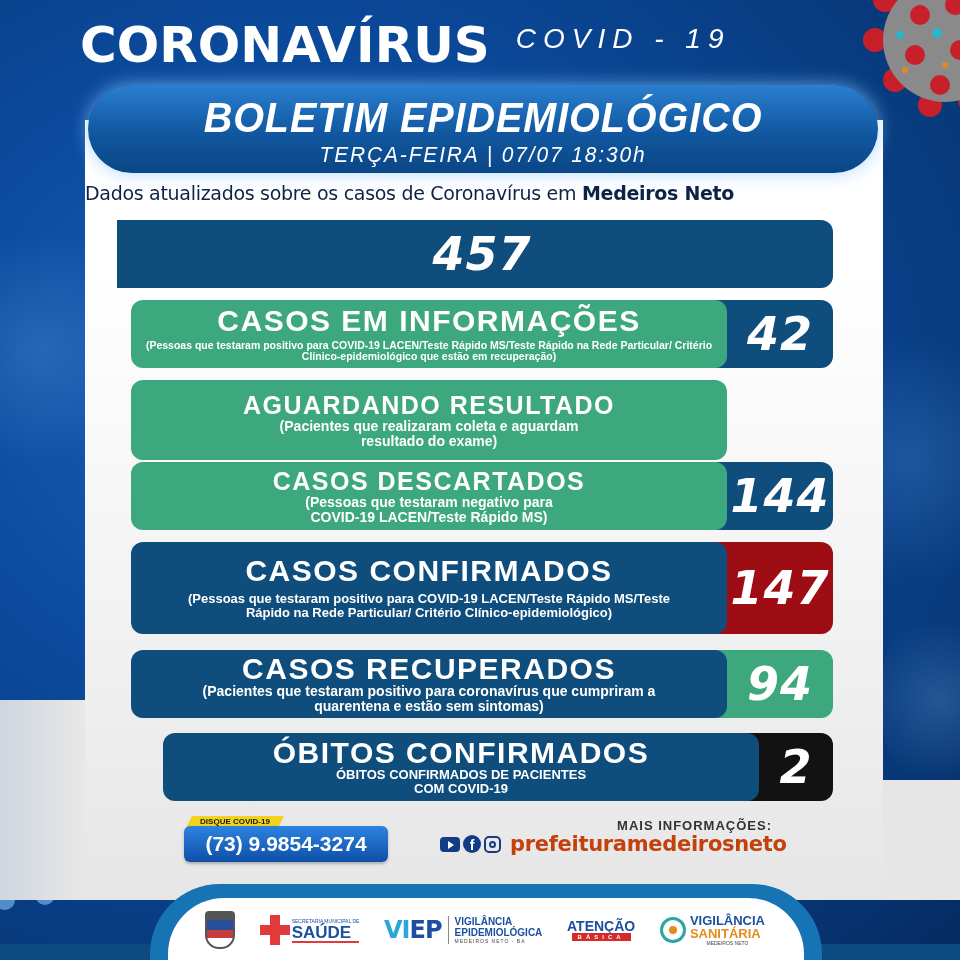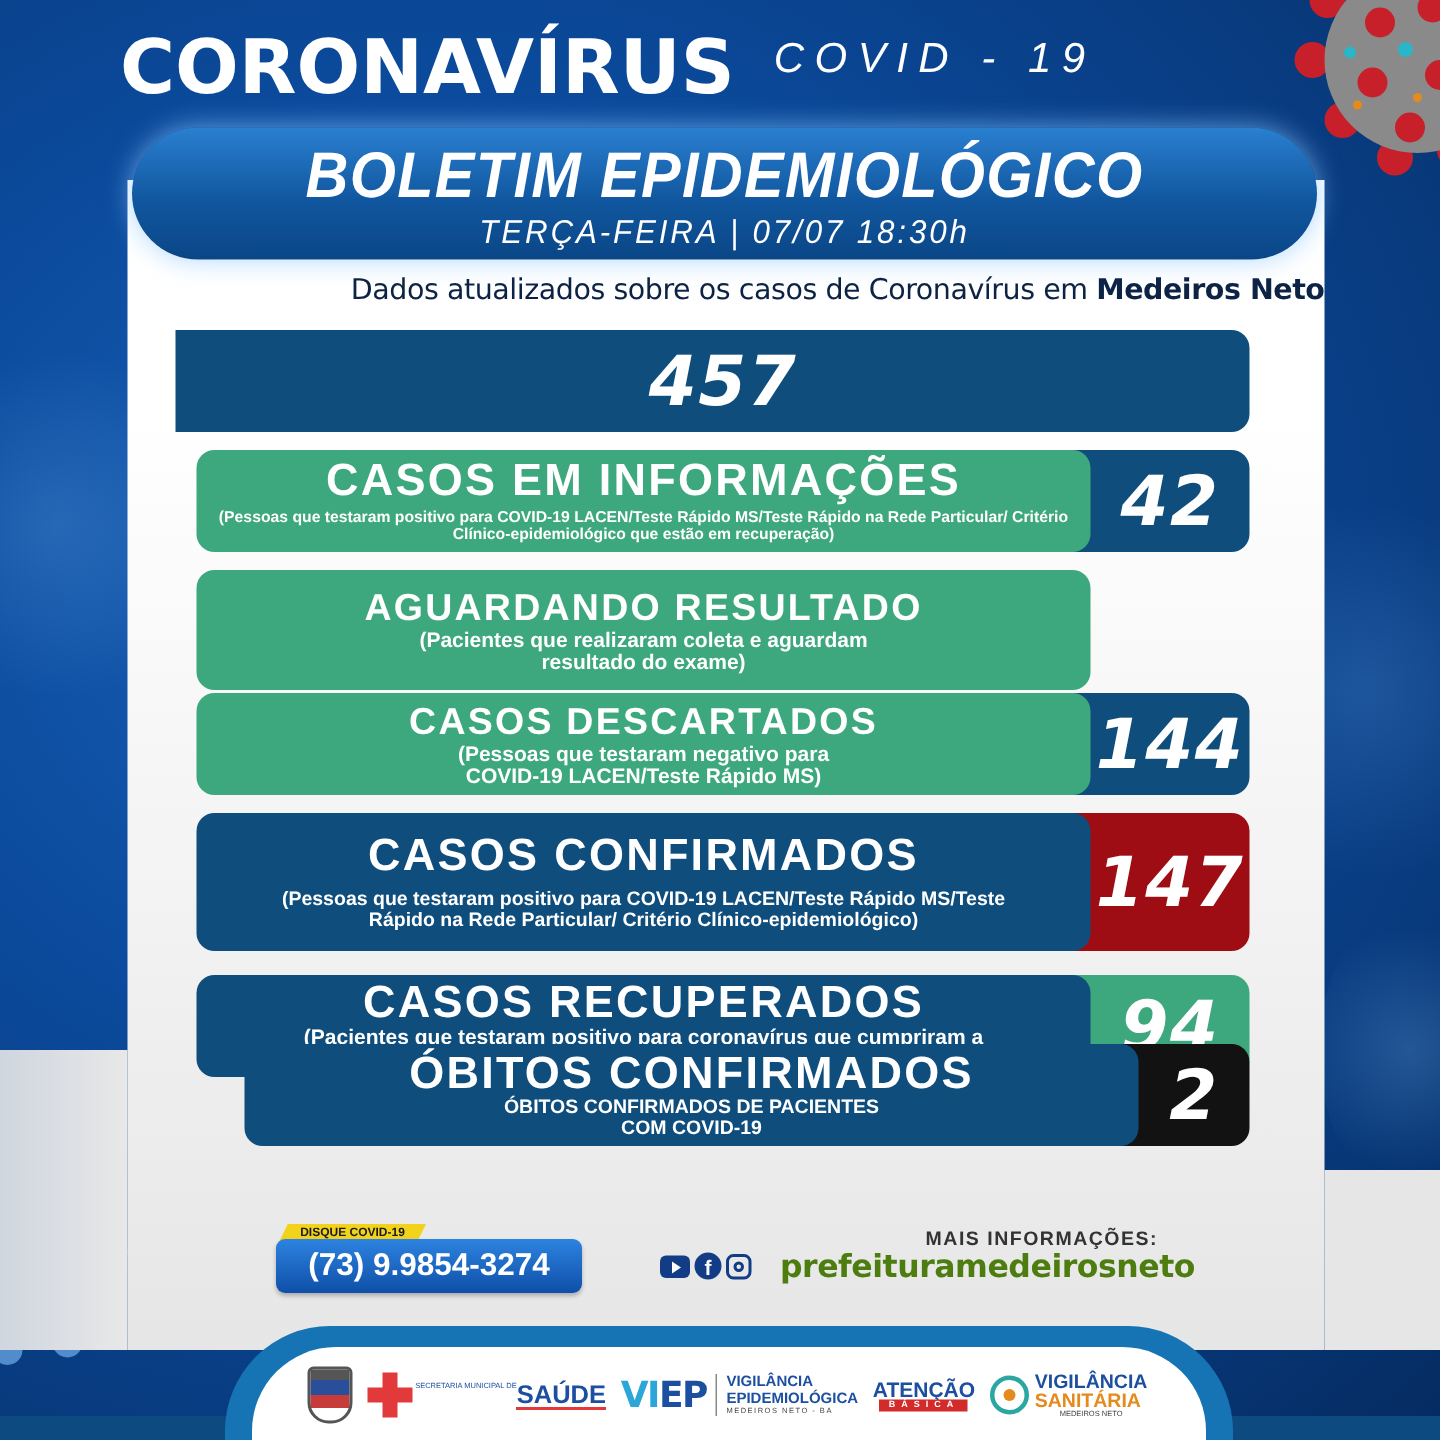--- a/index.html
+++ b/index.html
@@ -40,7 +40,7 @@
   .bulletin-title { font-family: "Liberation Sans", sans-serif; font-weight: bold; font-style: italic; font-size: 43px; letter-spacing: 1px; line-height: 52px; margin-top: 6px; transform: scaleX(0.92); }
   .bulletin-date { font-family: "Liberation Sans", sans-serif; font-style: italic; font-size: 22px; letter-spacing: 2px; line-height: 24px; transform: scaleX(0.95); }
 
-  .subtitle { position: absolute; left: 85px; top: 182px; width: 798px; text-align: right; font-family: "DejaVu Sans", sans-serif; font-size: 19px; color: #0d2345; letter-spacing: -0.3px; }
+  .subtitle { position: absolute; left: 85px; top: 182px; width: 798px; text-align: left; font-family: "DejaVu Sans", sans-serif; font-size: 19px; color: #0d2345; letter-spacing: -0.3px; }
   .subtitle b { font-weight: bold; }
 
   .card { position: absolute; left: 131px; width: 702px; display: flex; }

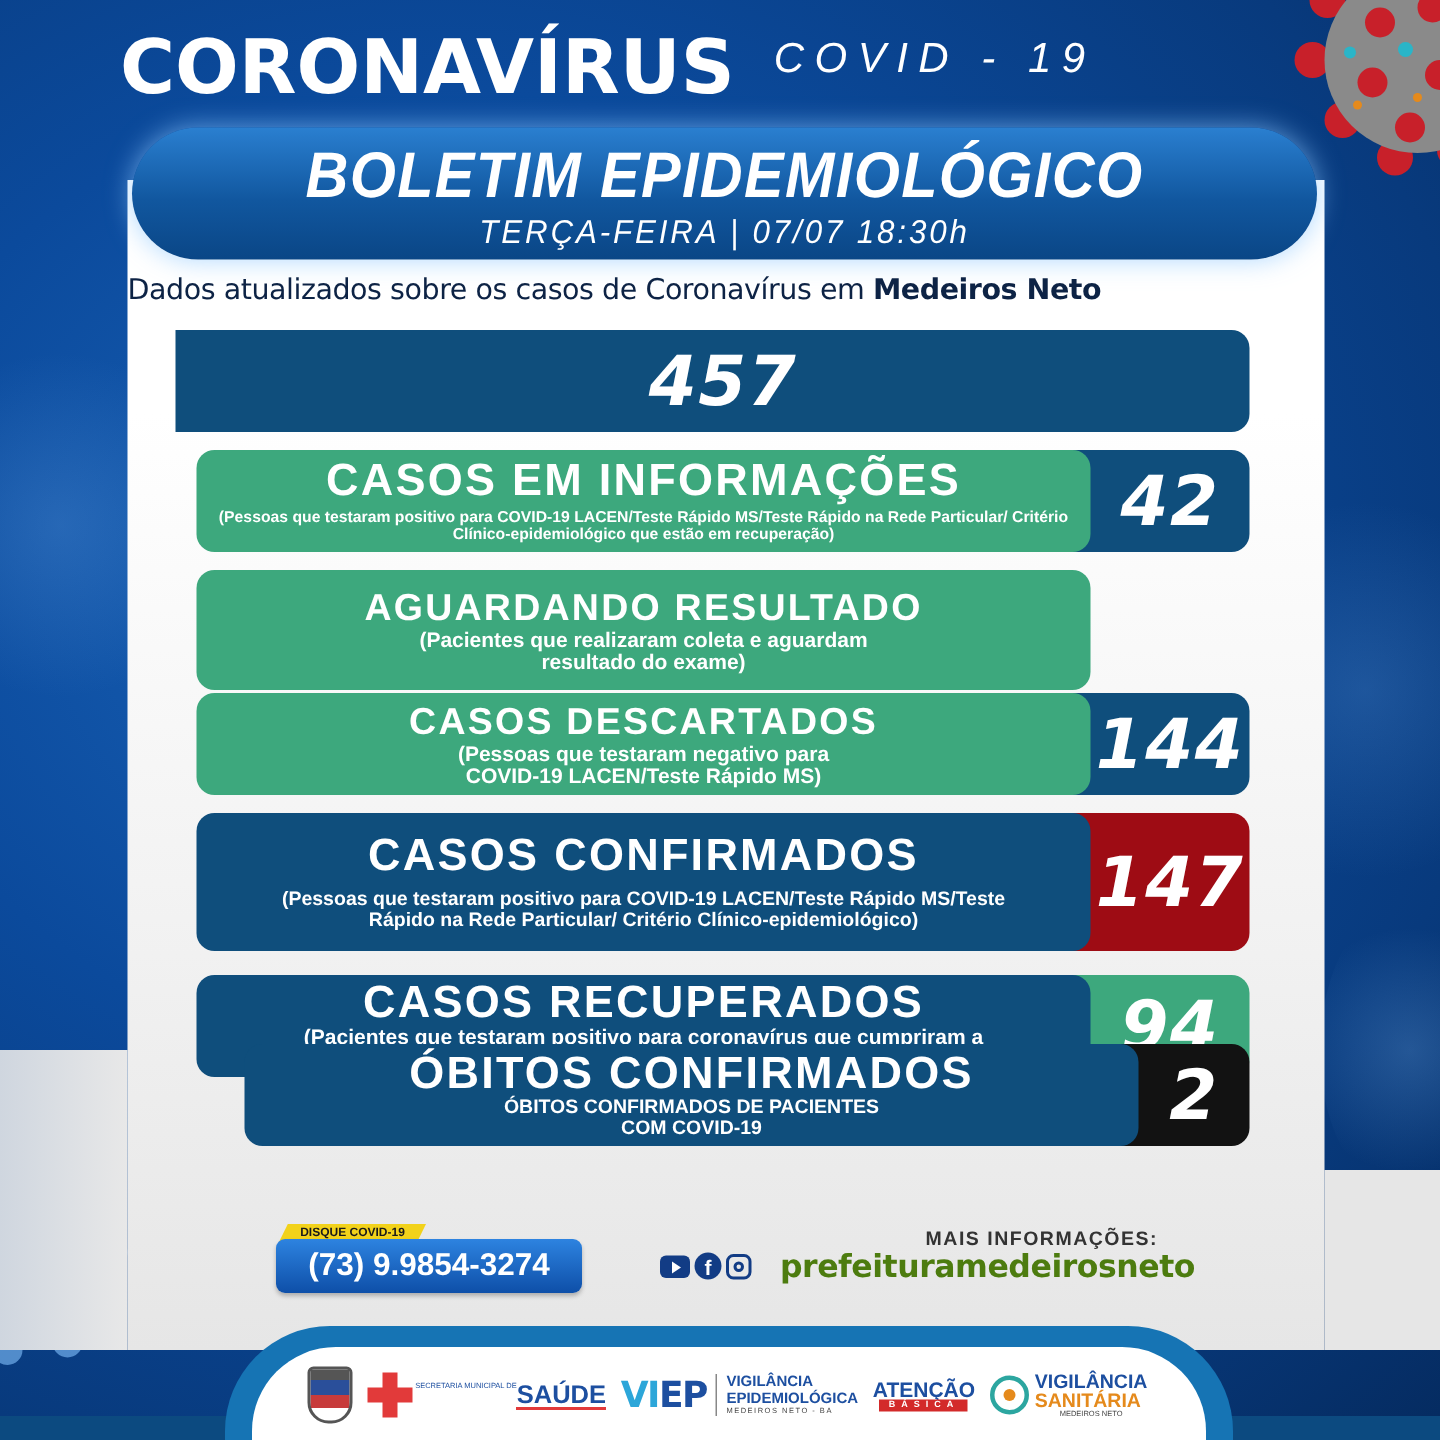--- a/index.html
+++ b/index.html
@@ -225,7 +225,7 @@
   <div class="card-value green">94</div>
 </div>
 
-<div class="card" style="top:696px;height:68px;padding-left:32px;">
+<div class="card" style="top:733px;height:68px;padding-left:32px;">
   <div class="card-label navy">
     <div class="ch">ÓBITOS CONFIRMADOS</div>
     <div class="cd" style="font-size:13px;line-height:14px;padding:0 150px;">ÓBITOS CONFIRMADOS DE PACIENTES COM COVID-19</div>

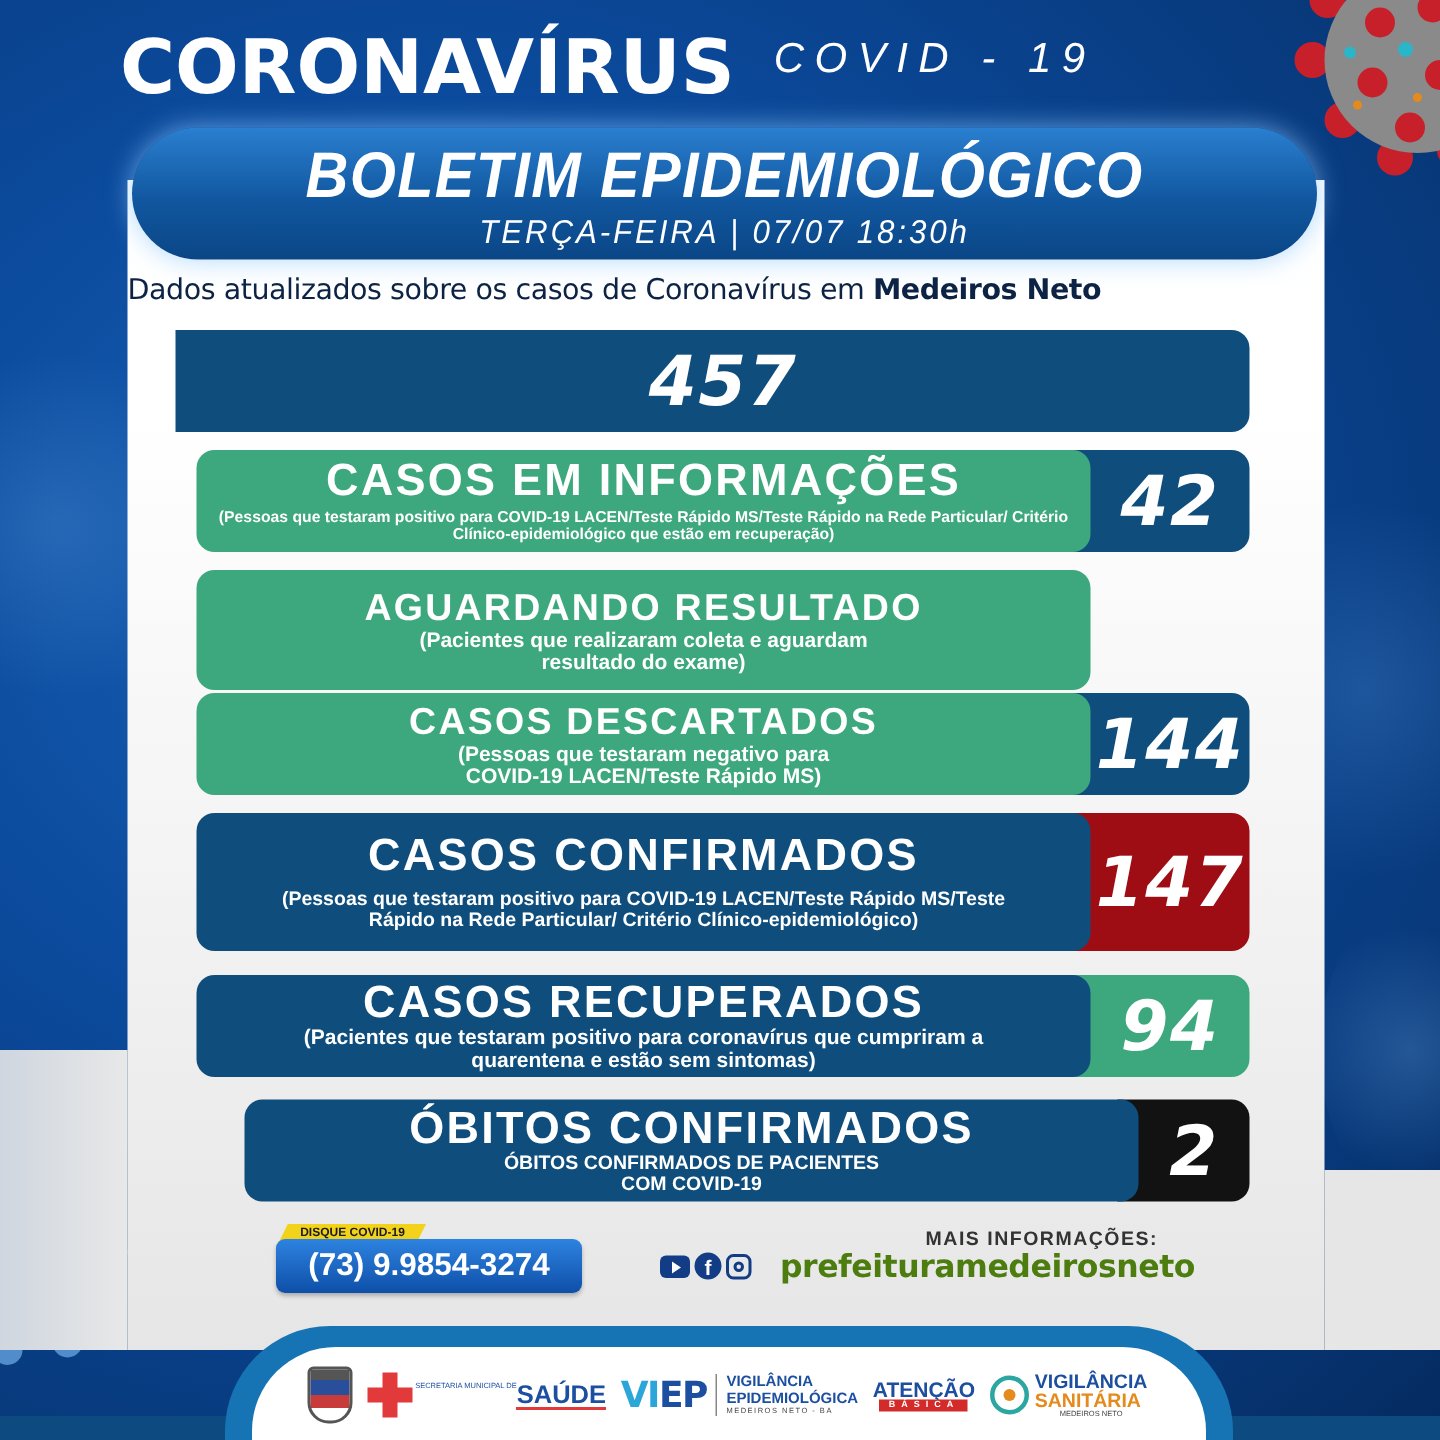--- a/index.html
+++ b/index.html
@@ -74,7 +74,7 @@
   .fb { width: 18px; height: 18px; background: #123c85; border-radius: 50%; color: #fff; font-weight: bold; font-size: 14px; text-align: center; line-height: 20px; }
   .ig { width: 17px; height: 17px; border: 2px solid #123c85; border-radius: 5px; position: relative; }
   .ig::after { content: ""; position: absolute; left: 3px; top: 3px; width: 7px; height: 7px; border: 2px solid #123c85; border-radius: 50%; box-sizing: border-box; }
-  .handle { font-family: "DejaVu Sans", sans-serif; font-weight: bold; font-size: 21px; color: #4d7c0f; margin-left: 16px; letter-spacing: -0.3px; }
+  .handle { font-family: "DejaVu Sans", sans-serif; font-weight: bold; font-size: 21px; color: #c2410c; margin-left: 6px; letter-spacing: -0.3px; }
 
   .footer-band { position: absolute; left: 0; top: 944px; width: 960px; height: 16px; background: #0c4a80; }
   .footer-arch {

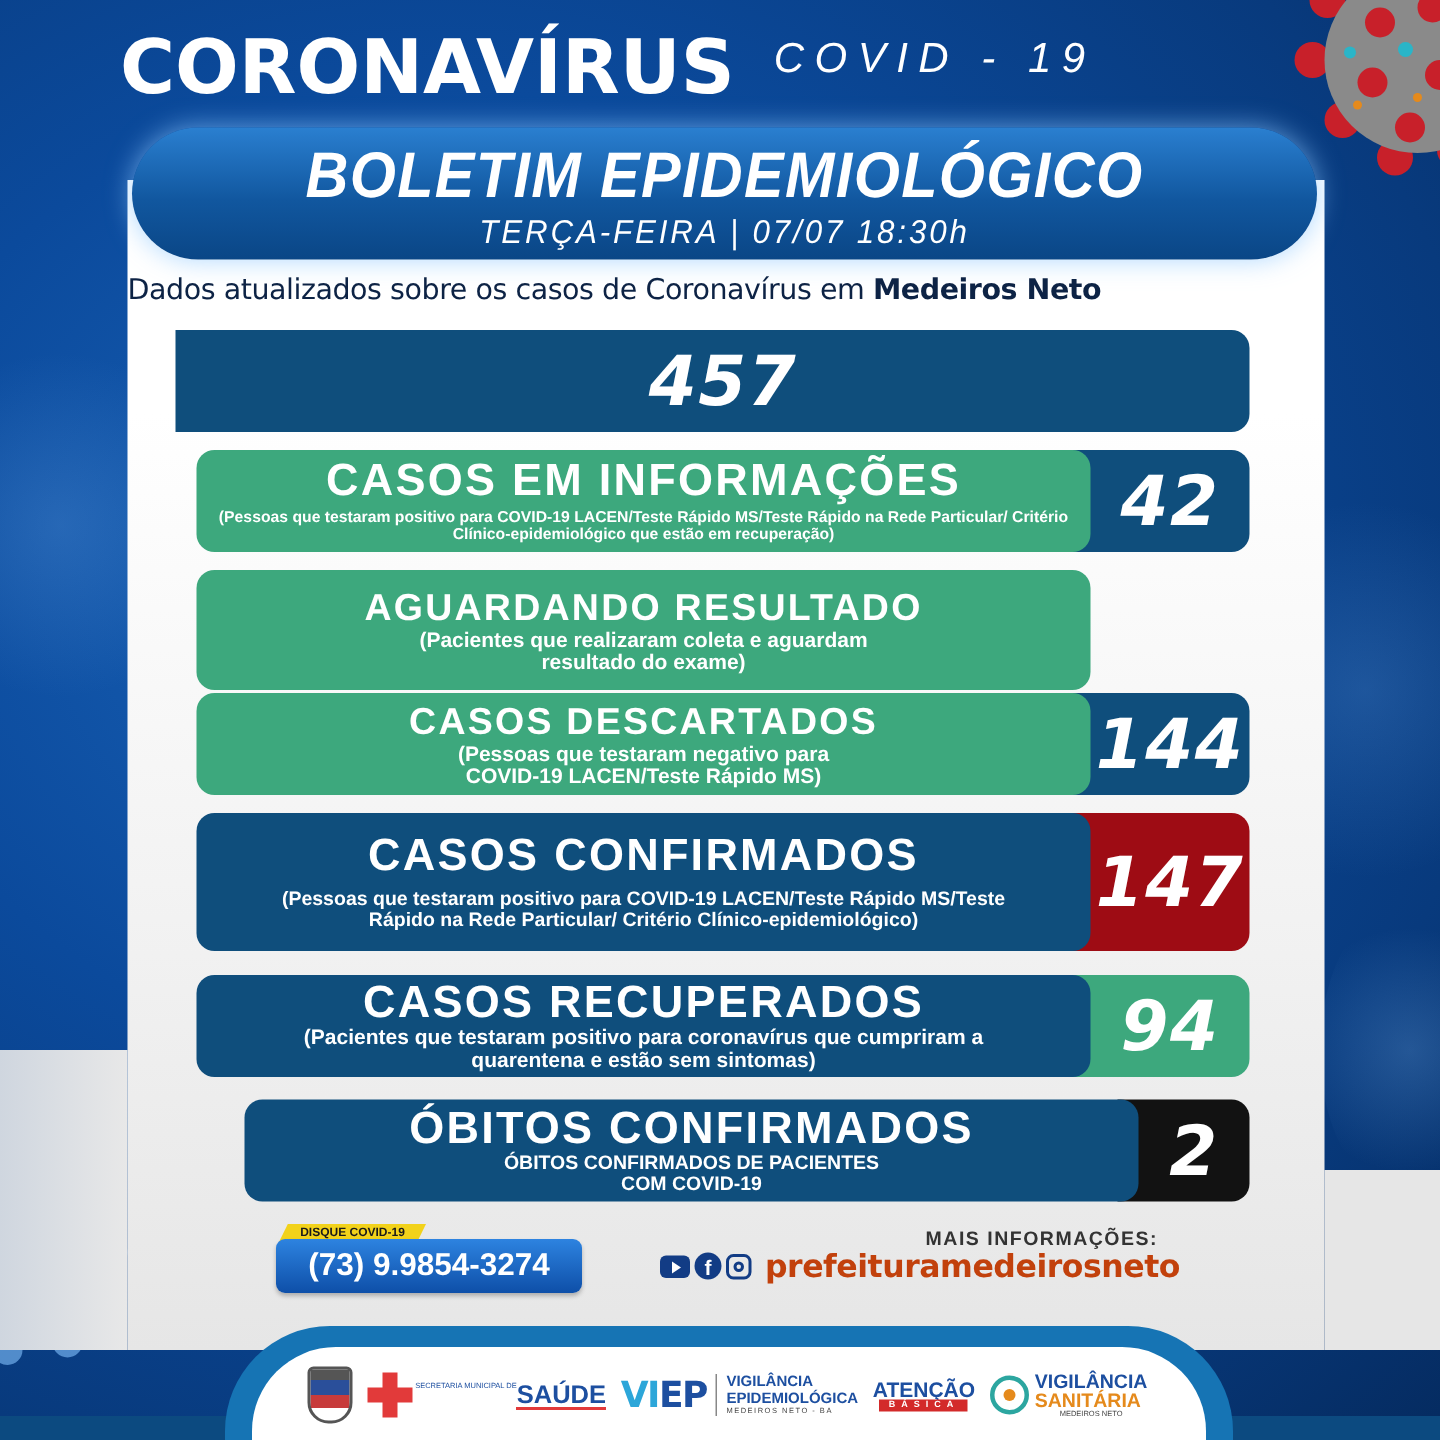--- a/index.html
+++ b/index.html
@@ -91,7 +91,7 @@
   .cross { width: 30px; height: 30px; position: relative; }
   .cross::before { content: ""; position: absolute; left: 10px; top: 0; width: 10px; height: 30px; background: #e23a3a; }
   .cross::after { content: ""; position: absolute; left: 0; top: 10px; width: 30px; height: 10px; background: #e23a3a; }
-  .saude-text { display: flex; flex-direction: row; margin-left: 2px; }
+  .saude-text { display: flex; flex-direction: column; margin-left: 2px; }
   .saude-small { font-size: 5px; color: #1d4fa0; }
   .saude-big { font-weight: bold; font-size: 17px; color: #1d4fa0; line-height: 17px; border-bottom: 2px solid #e23a3a; }
   .viep { display: flex; align-items: center; }

